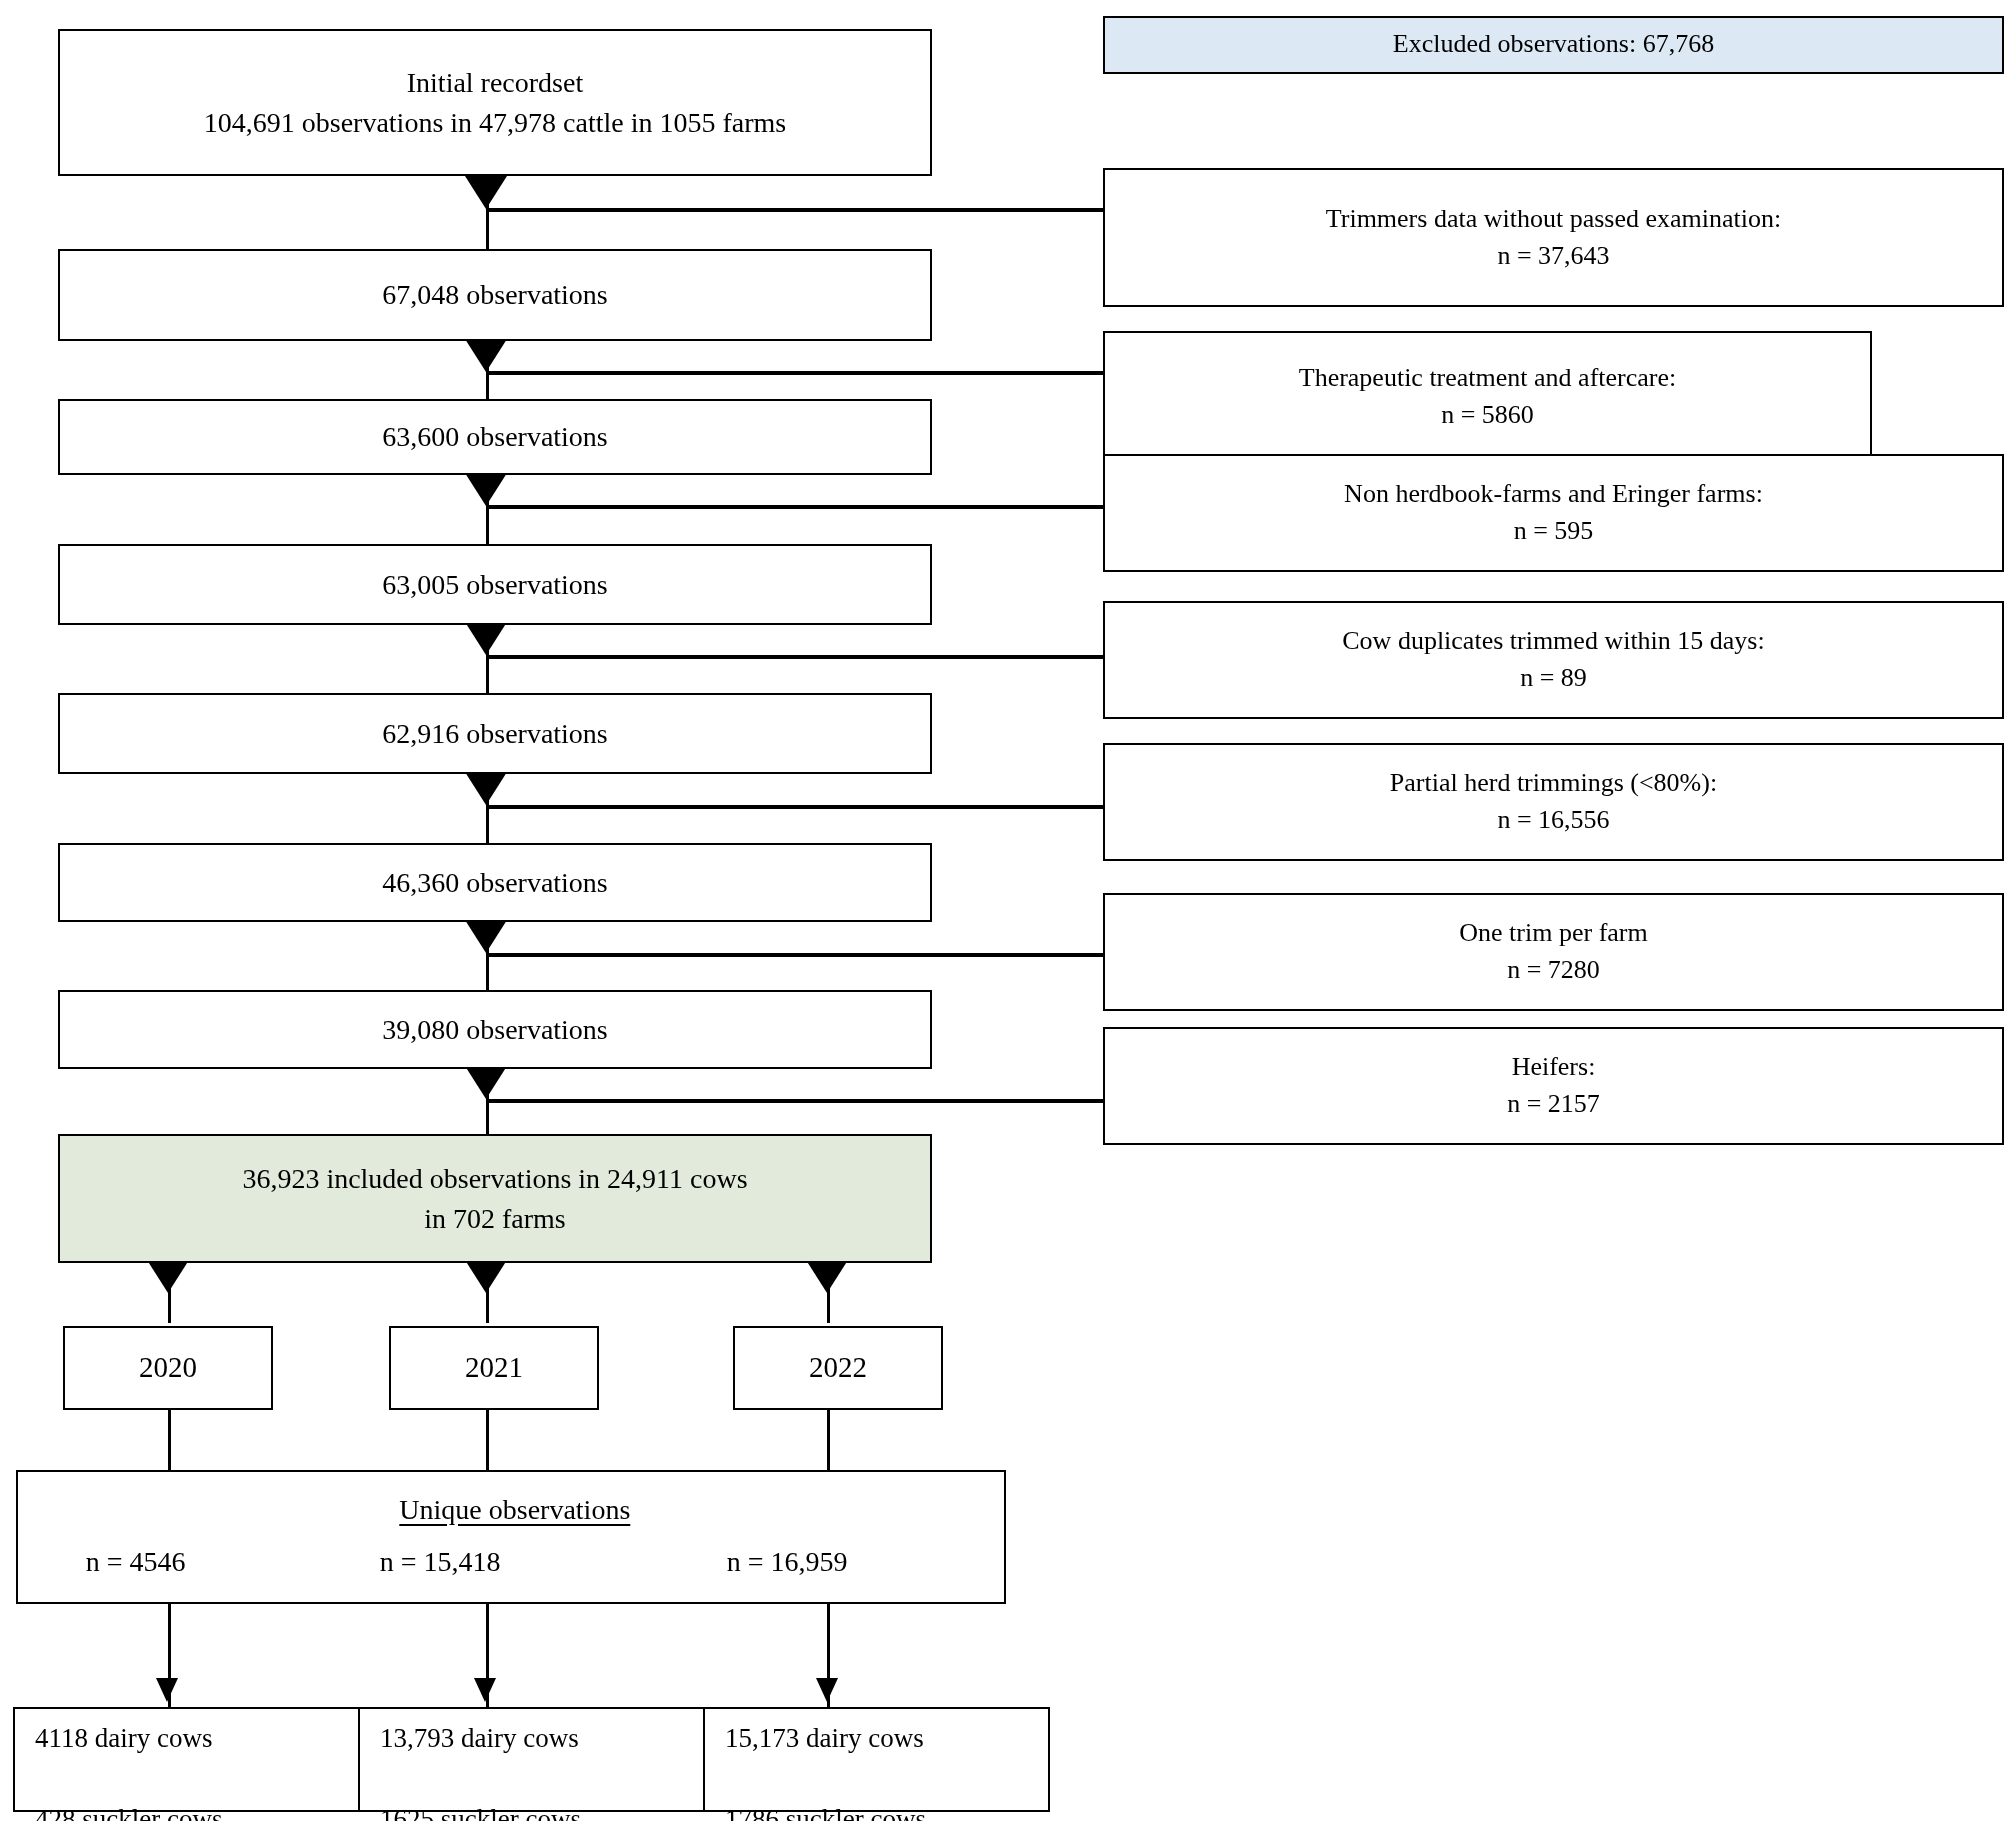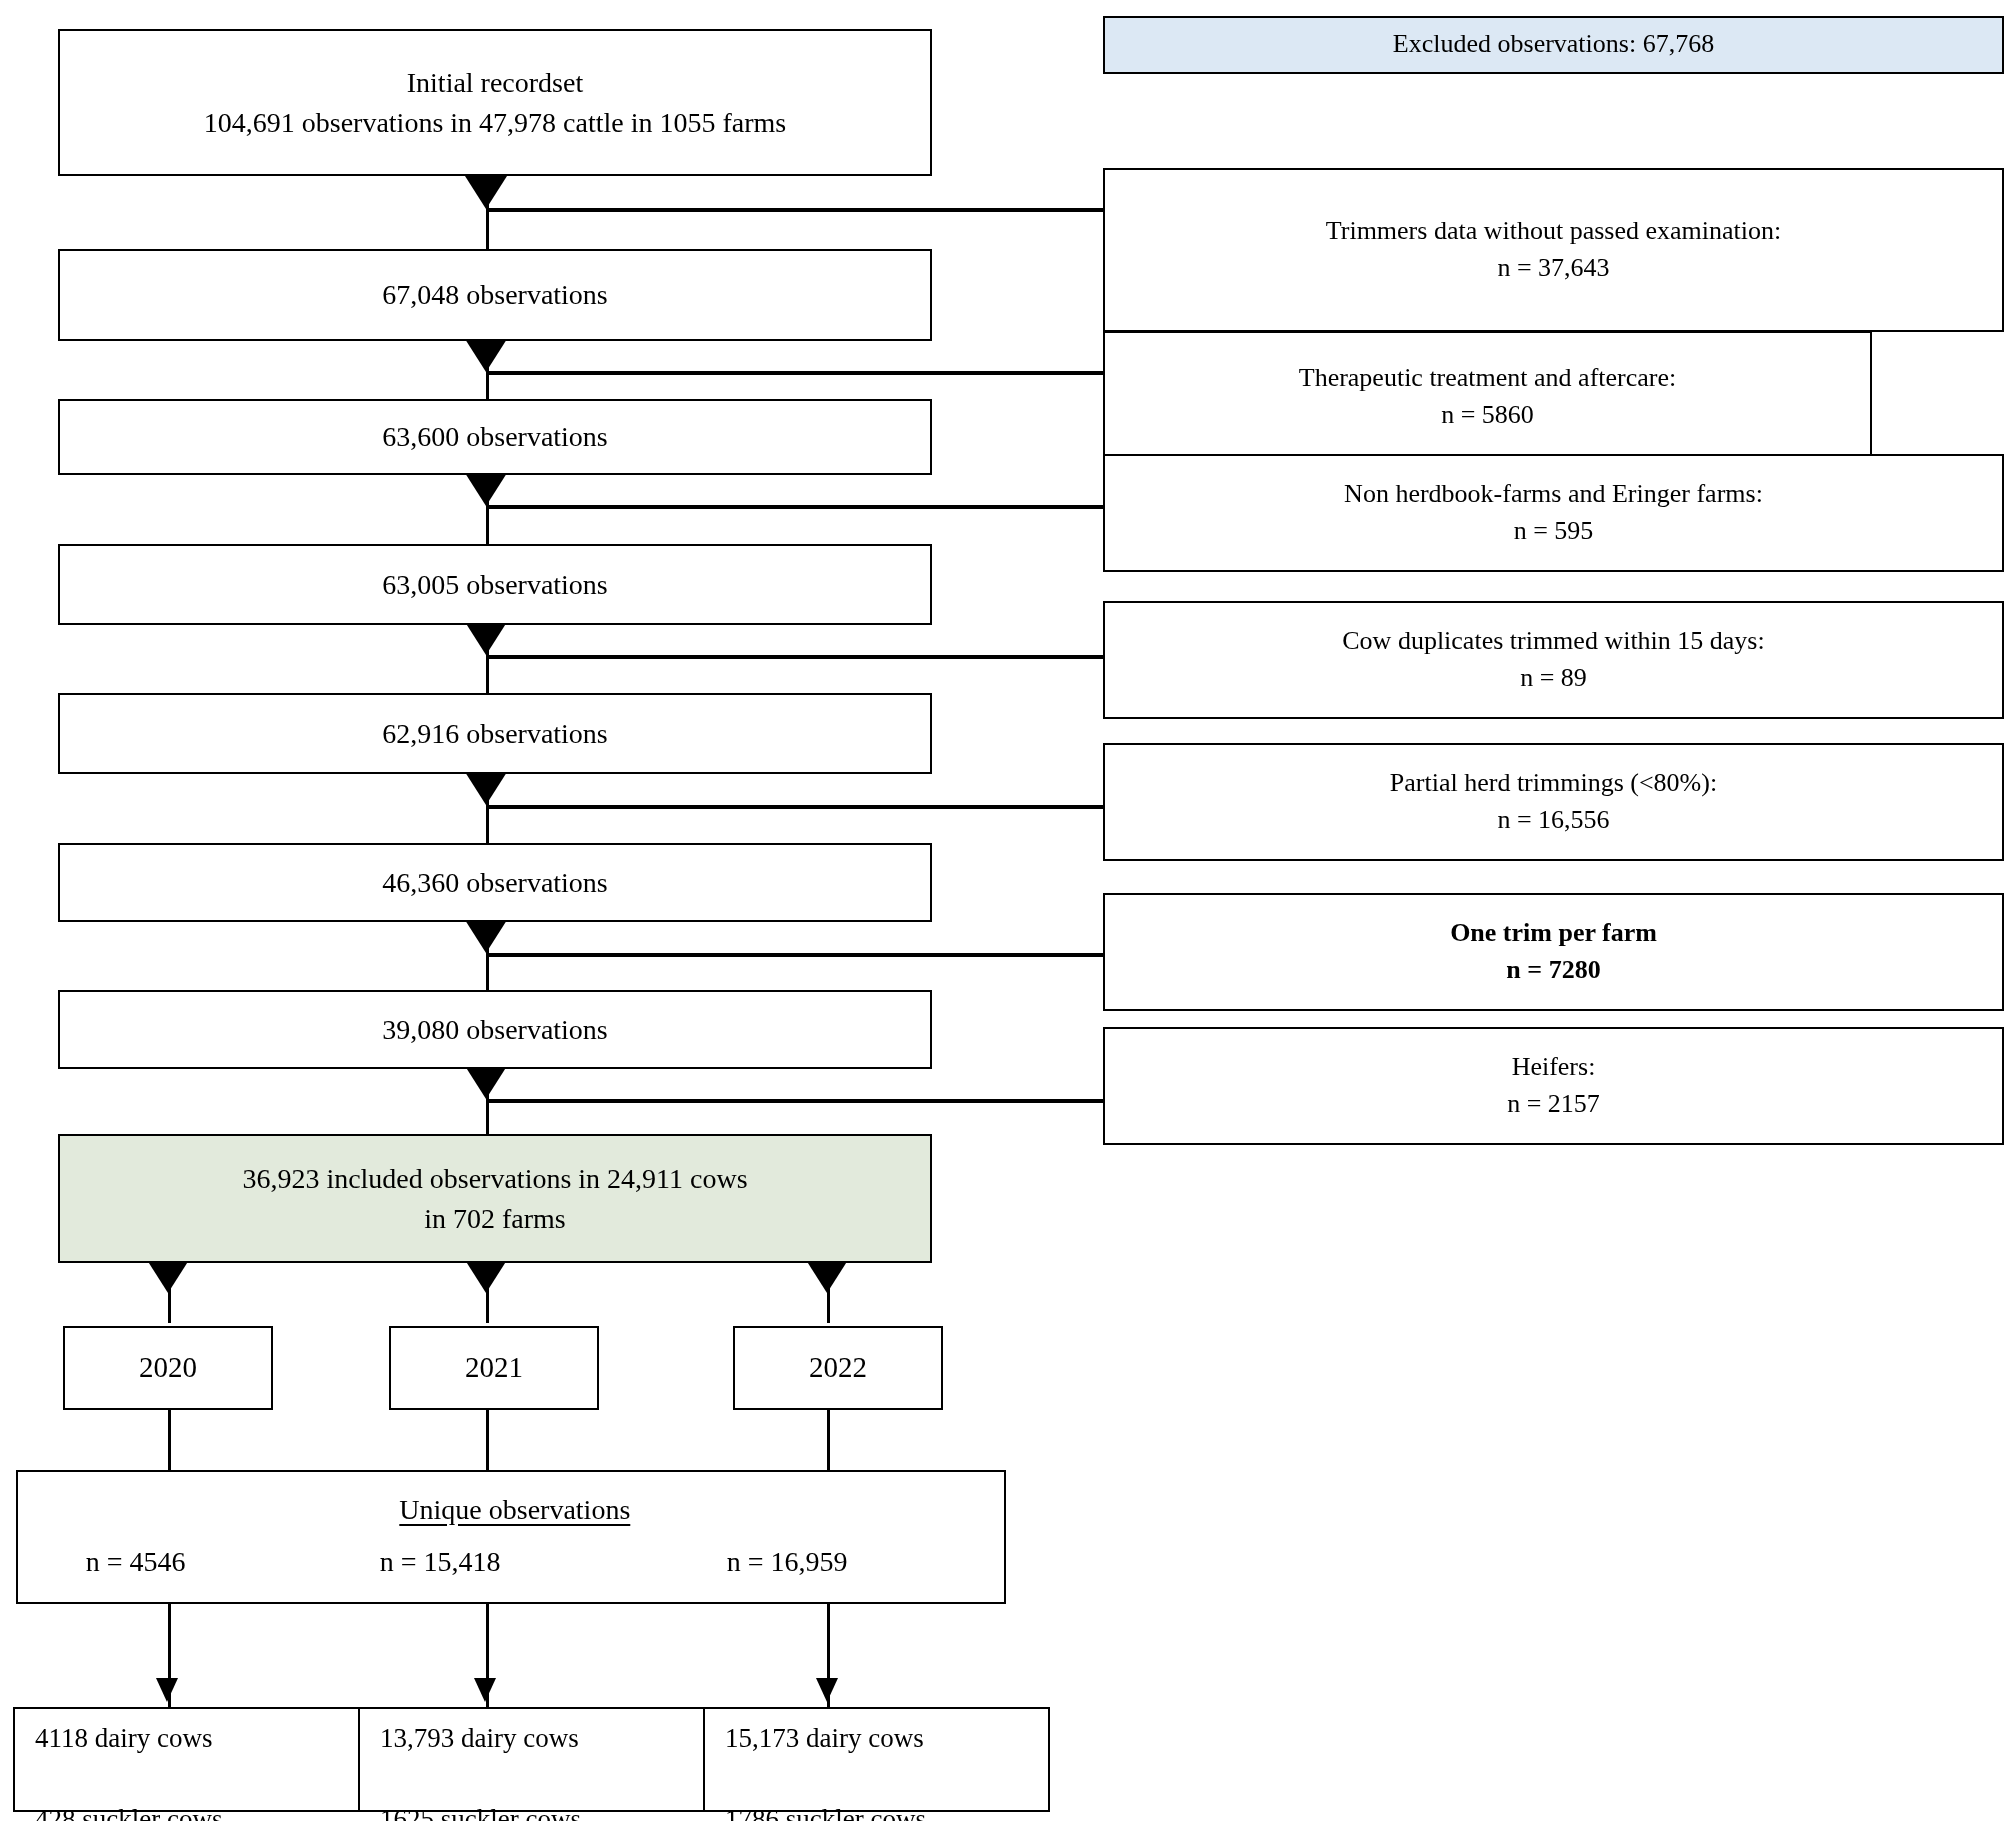--- a/index.html
+++ b/index.html
@@ -233,7 +233,7 @@
     <span class="line">Excluded observations: 67,768</span>
   </div>
 
-  <div class="box fs-right" style="left:1103px; top:168px; width:901px; height:164px;">
+  <div class="box fs-right" style="left:1103px; top:168px; width:901px; height:139px;">
     <span class="line">Trimmers data without passed examination:</span>
     <span class="line">n = 37,643</span>
   </div>

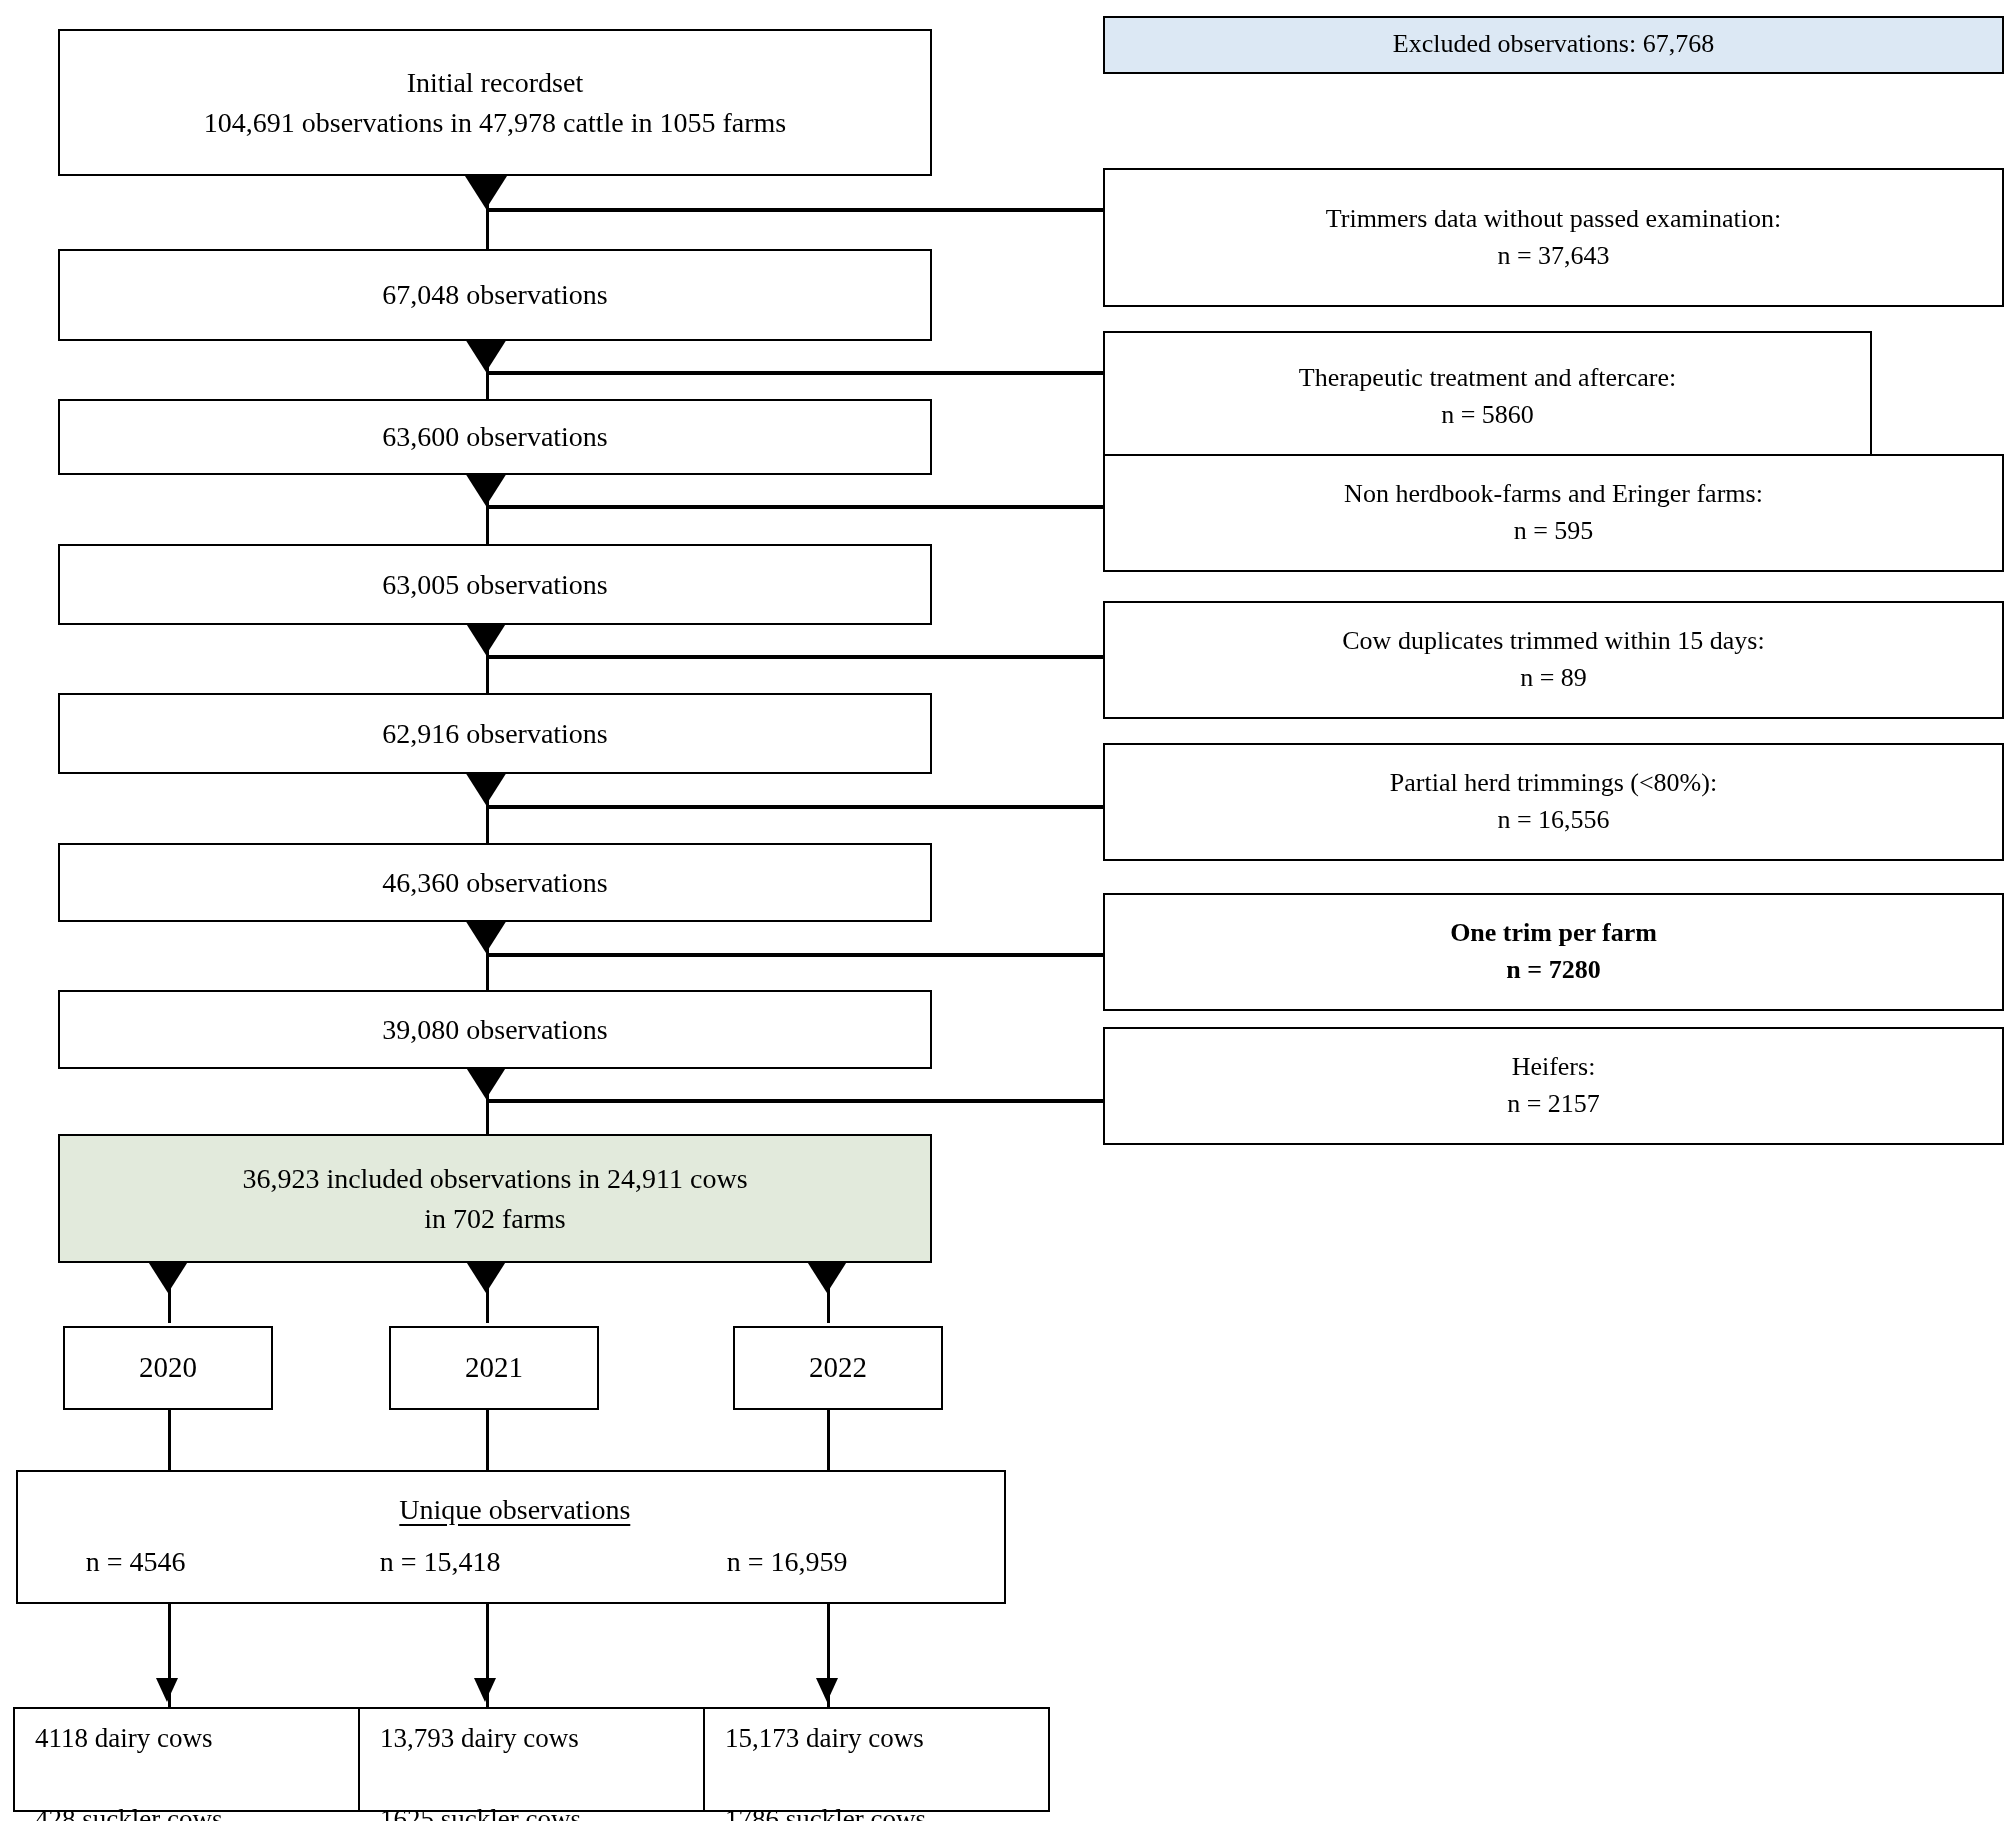--- a/index.html
+++ b/index.html
@@ -258,7 +258,7 @@
     <span class="line">n = 16,556</span>
   </div>
 
-  <div class="box fs-right" style="left:1103px; top:893px; width:901px; height:118px;font-weight:bold;">
+  <div class="box fs-right" style="left:1103px; top:893px; width:901px; height:118px;">
     <span class="line">One trim per farm</span>
     <span class="line">n = 7280</span>
   </div>

